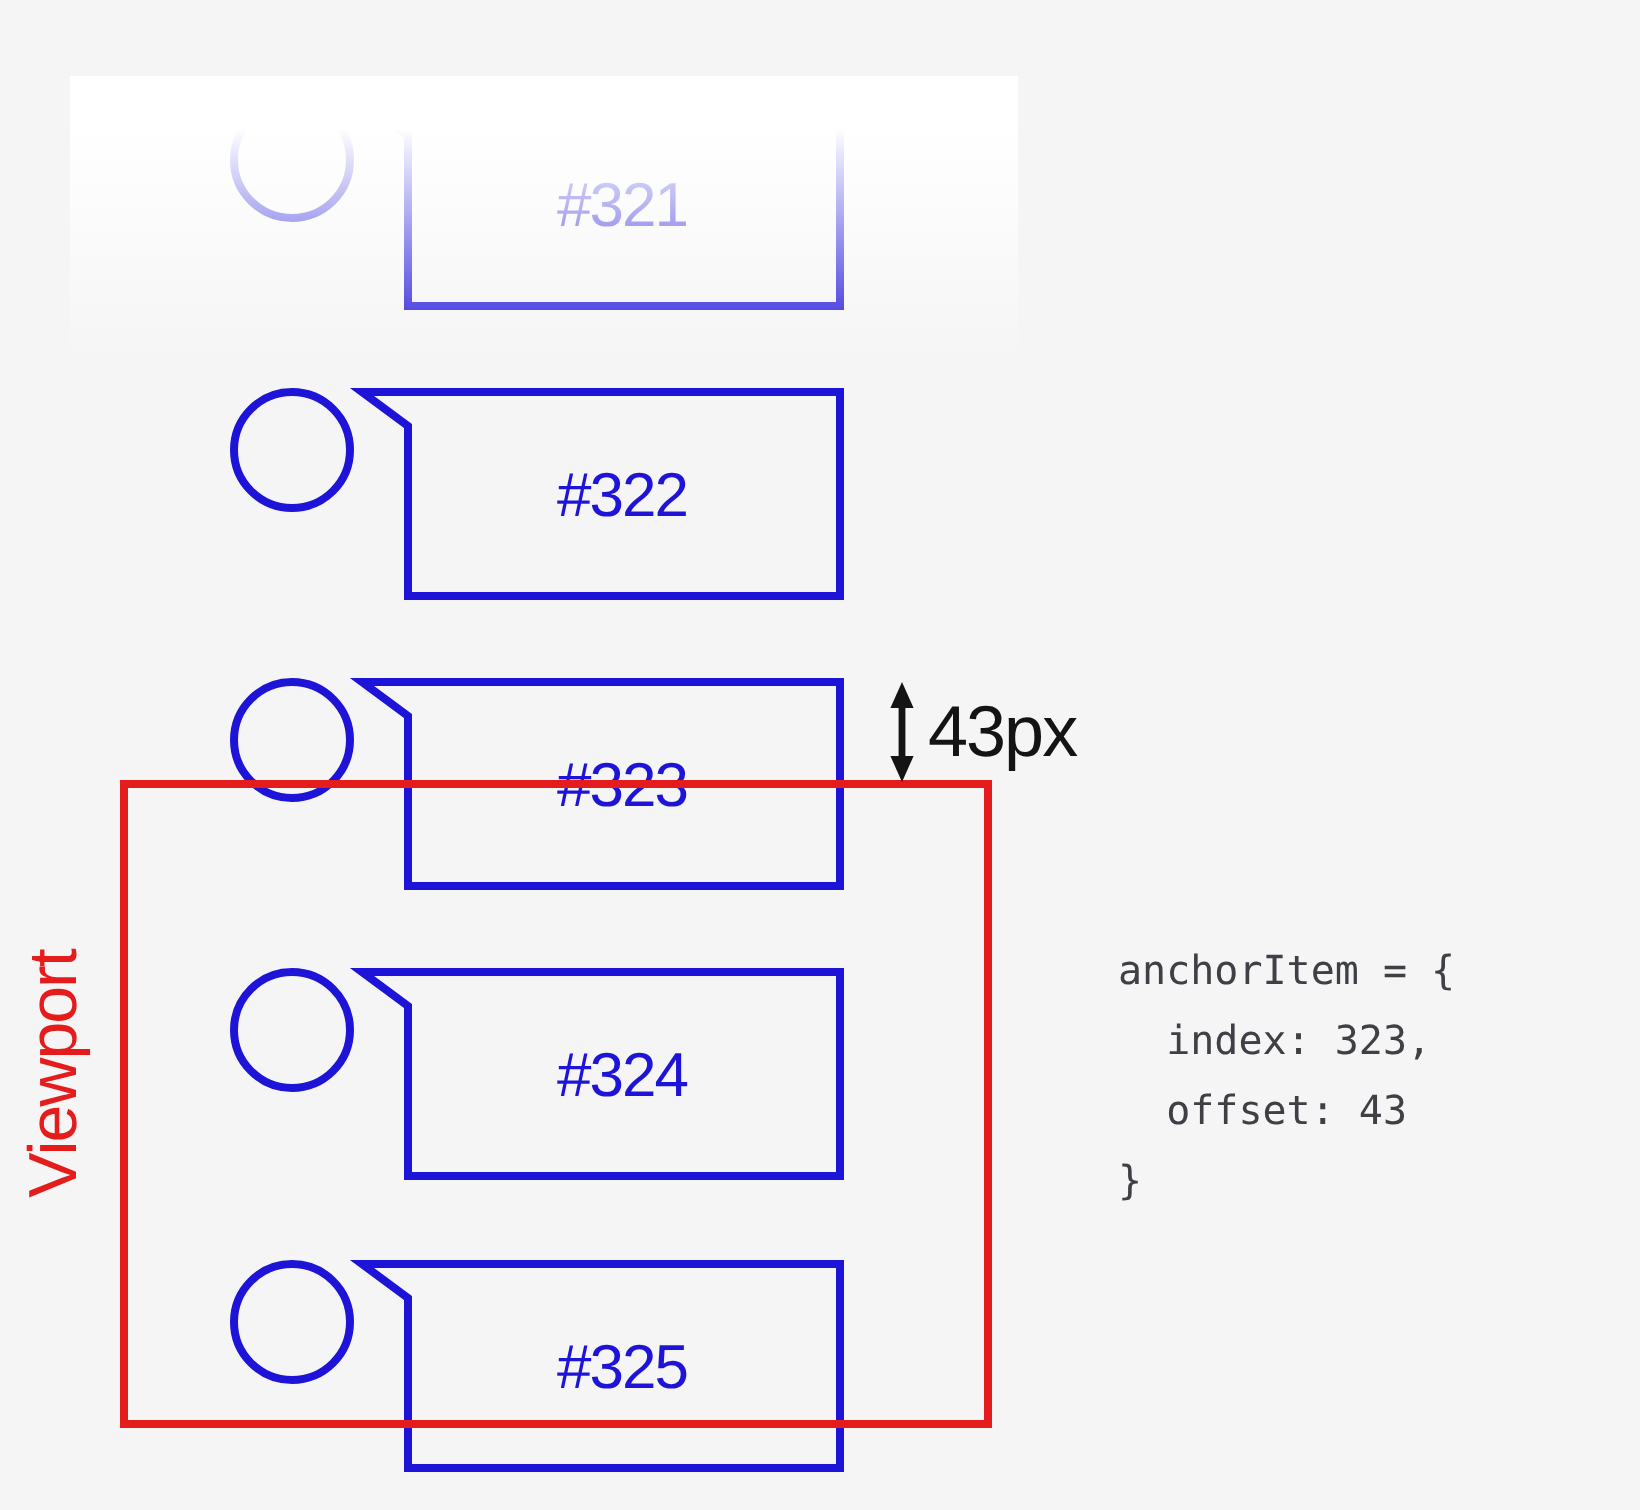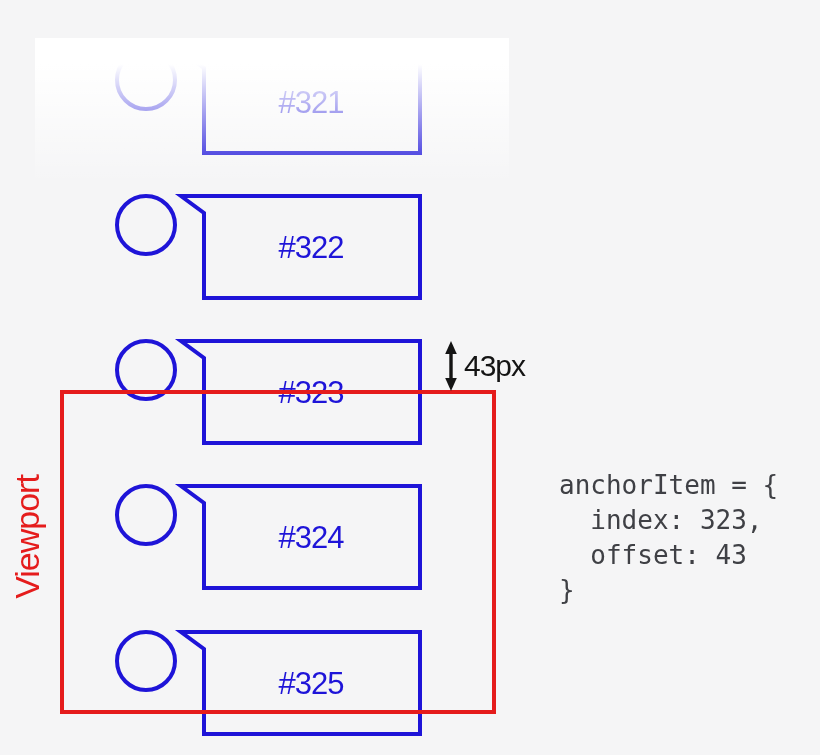--- a/index.html
+++ b/index.html
@@ -45,7 +45,7 @@
   .offset-arrow .head{fill:var(--c-anno);}
   .offset-label{
     position:absolute;left:464px;top:349px;height:34px;line-height:34px;
-    color:var(--c-anno);font-size:30px;letter-spacing:-1px;text-align:right;
+    color:var(--c-anno);font-size:36px;letter-spacing:-1px;text-align:right;
   }
   .code{
     position:absolute;left:559px;top:468px;margin:0;

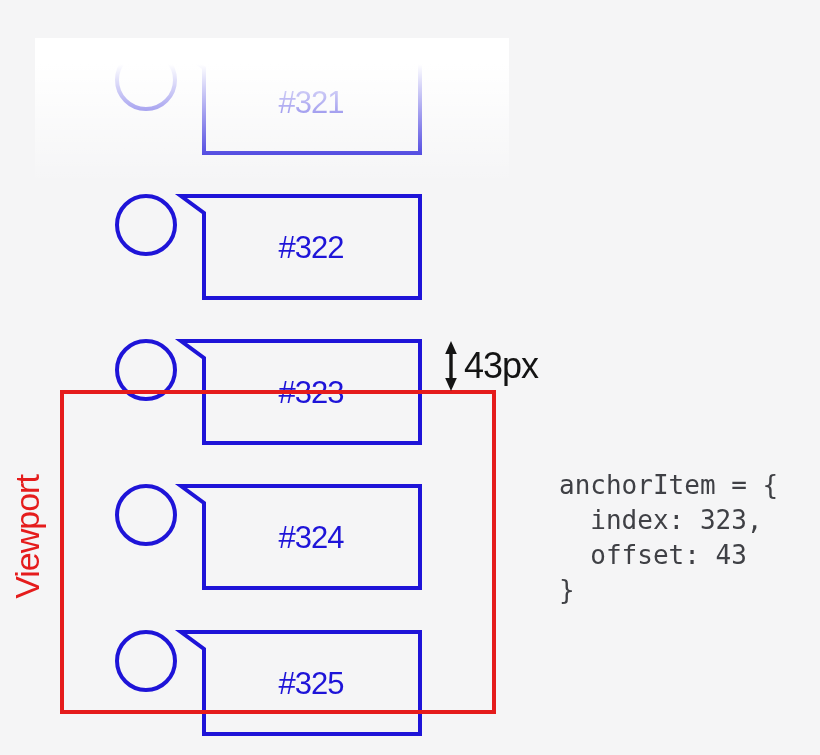--- a/index.html
+++ b/index.html
@@ -50,7 +50,7 @@
   .code{
     position:absolute;left:559px;top:468px;margin:0;
     font-family:"DejaVu Sans Mono", monospace;
-    font-size:26px;line-height:35px;color:var(--c-code);
+    font-size:20px;line-height:35px;color:var(--c-code);
     white-space:pre;
   }
 </style>

